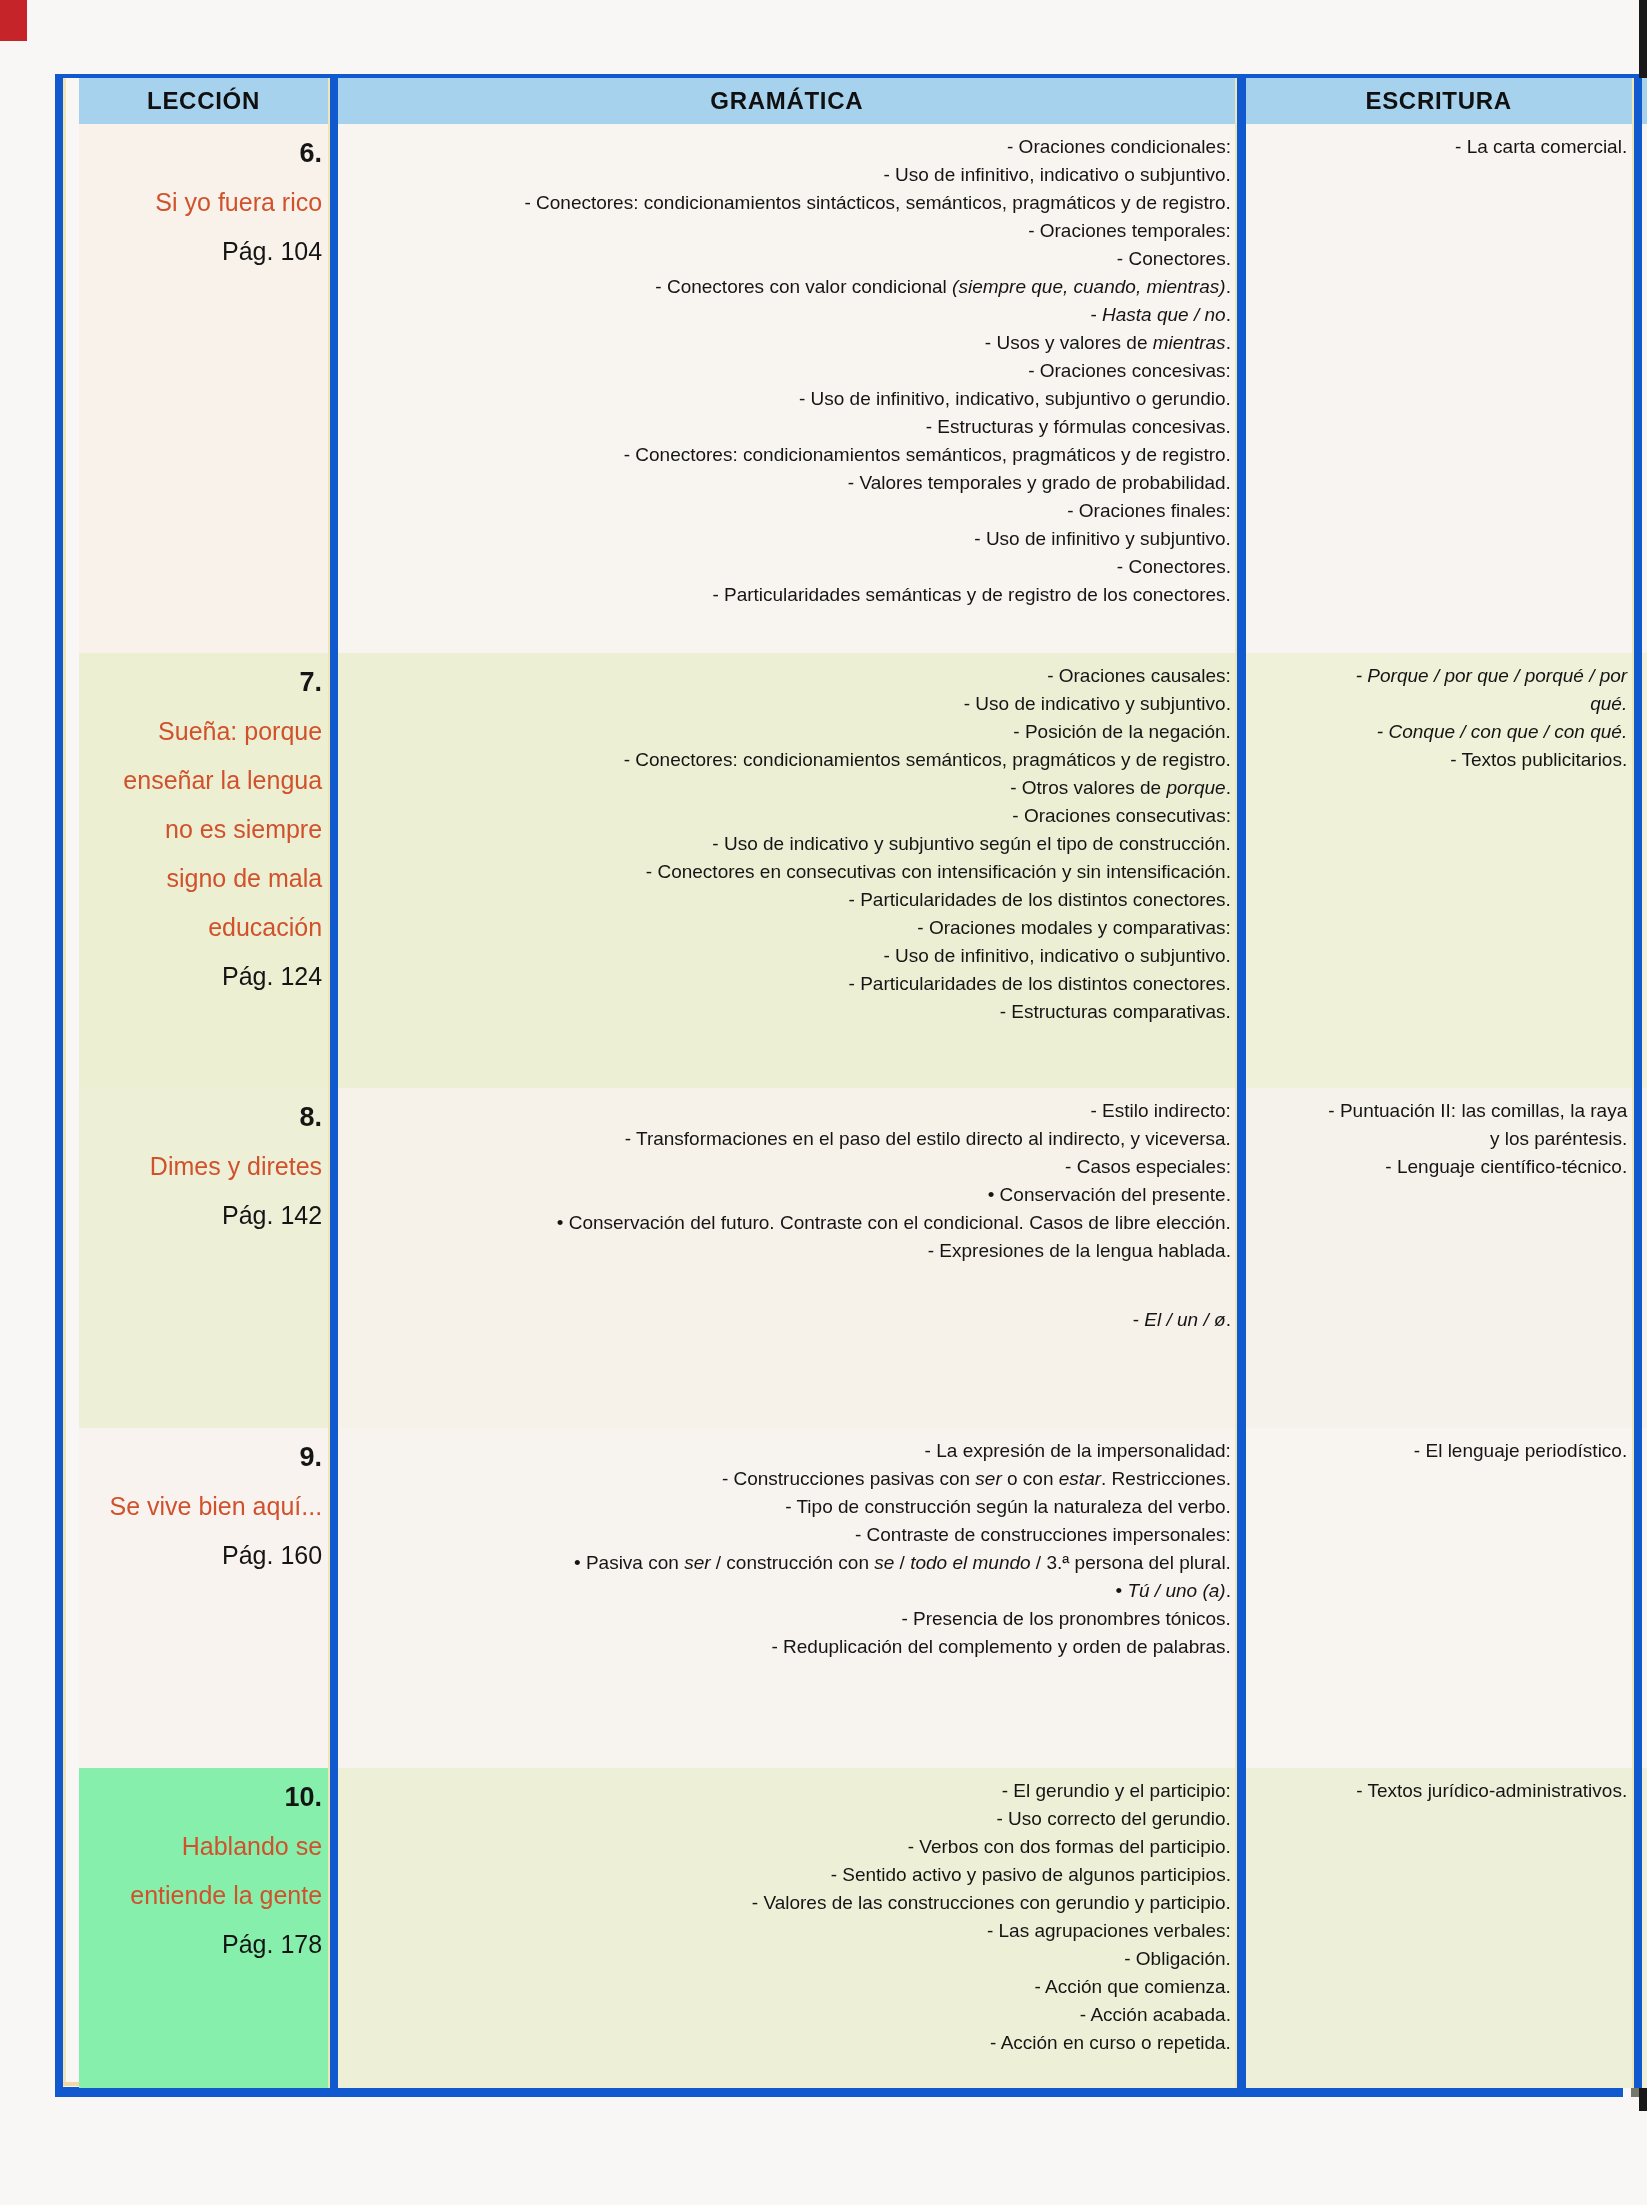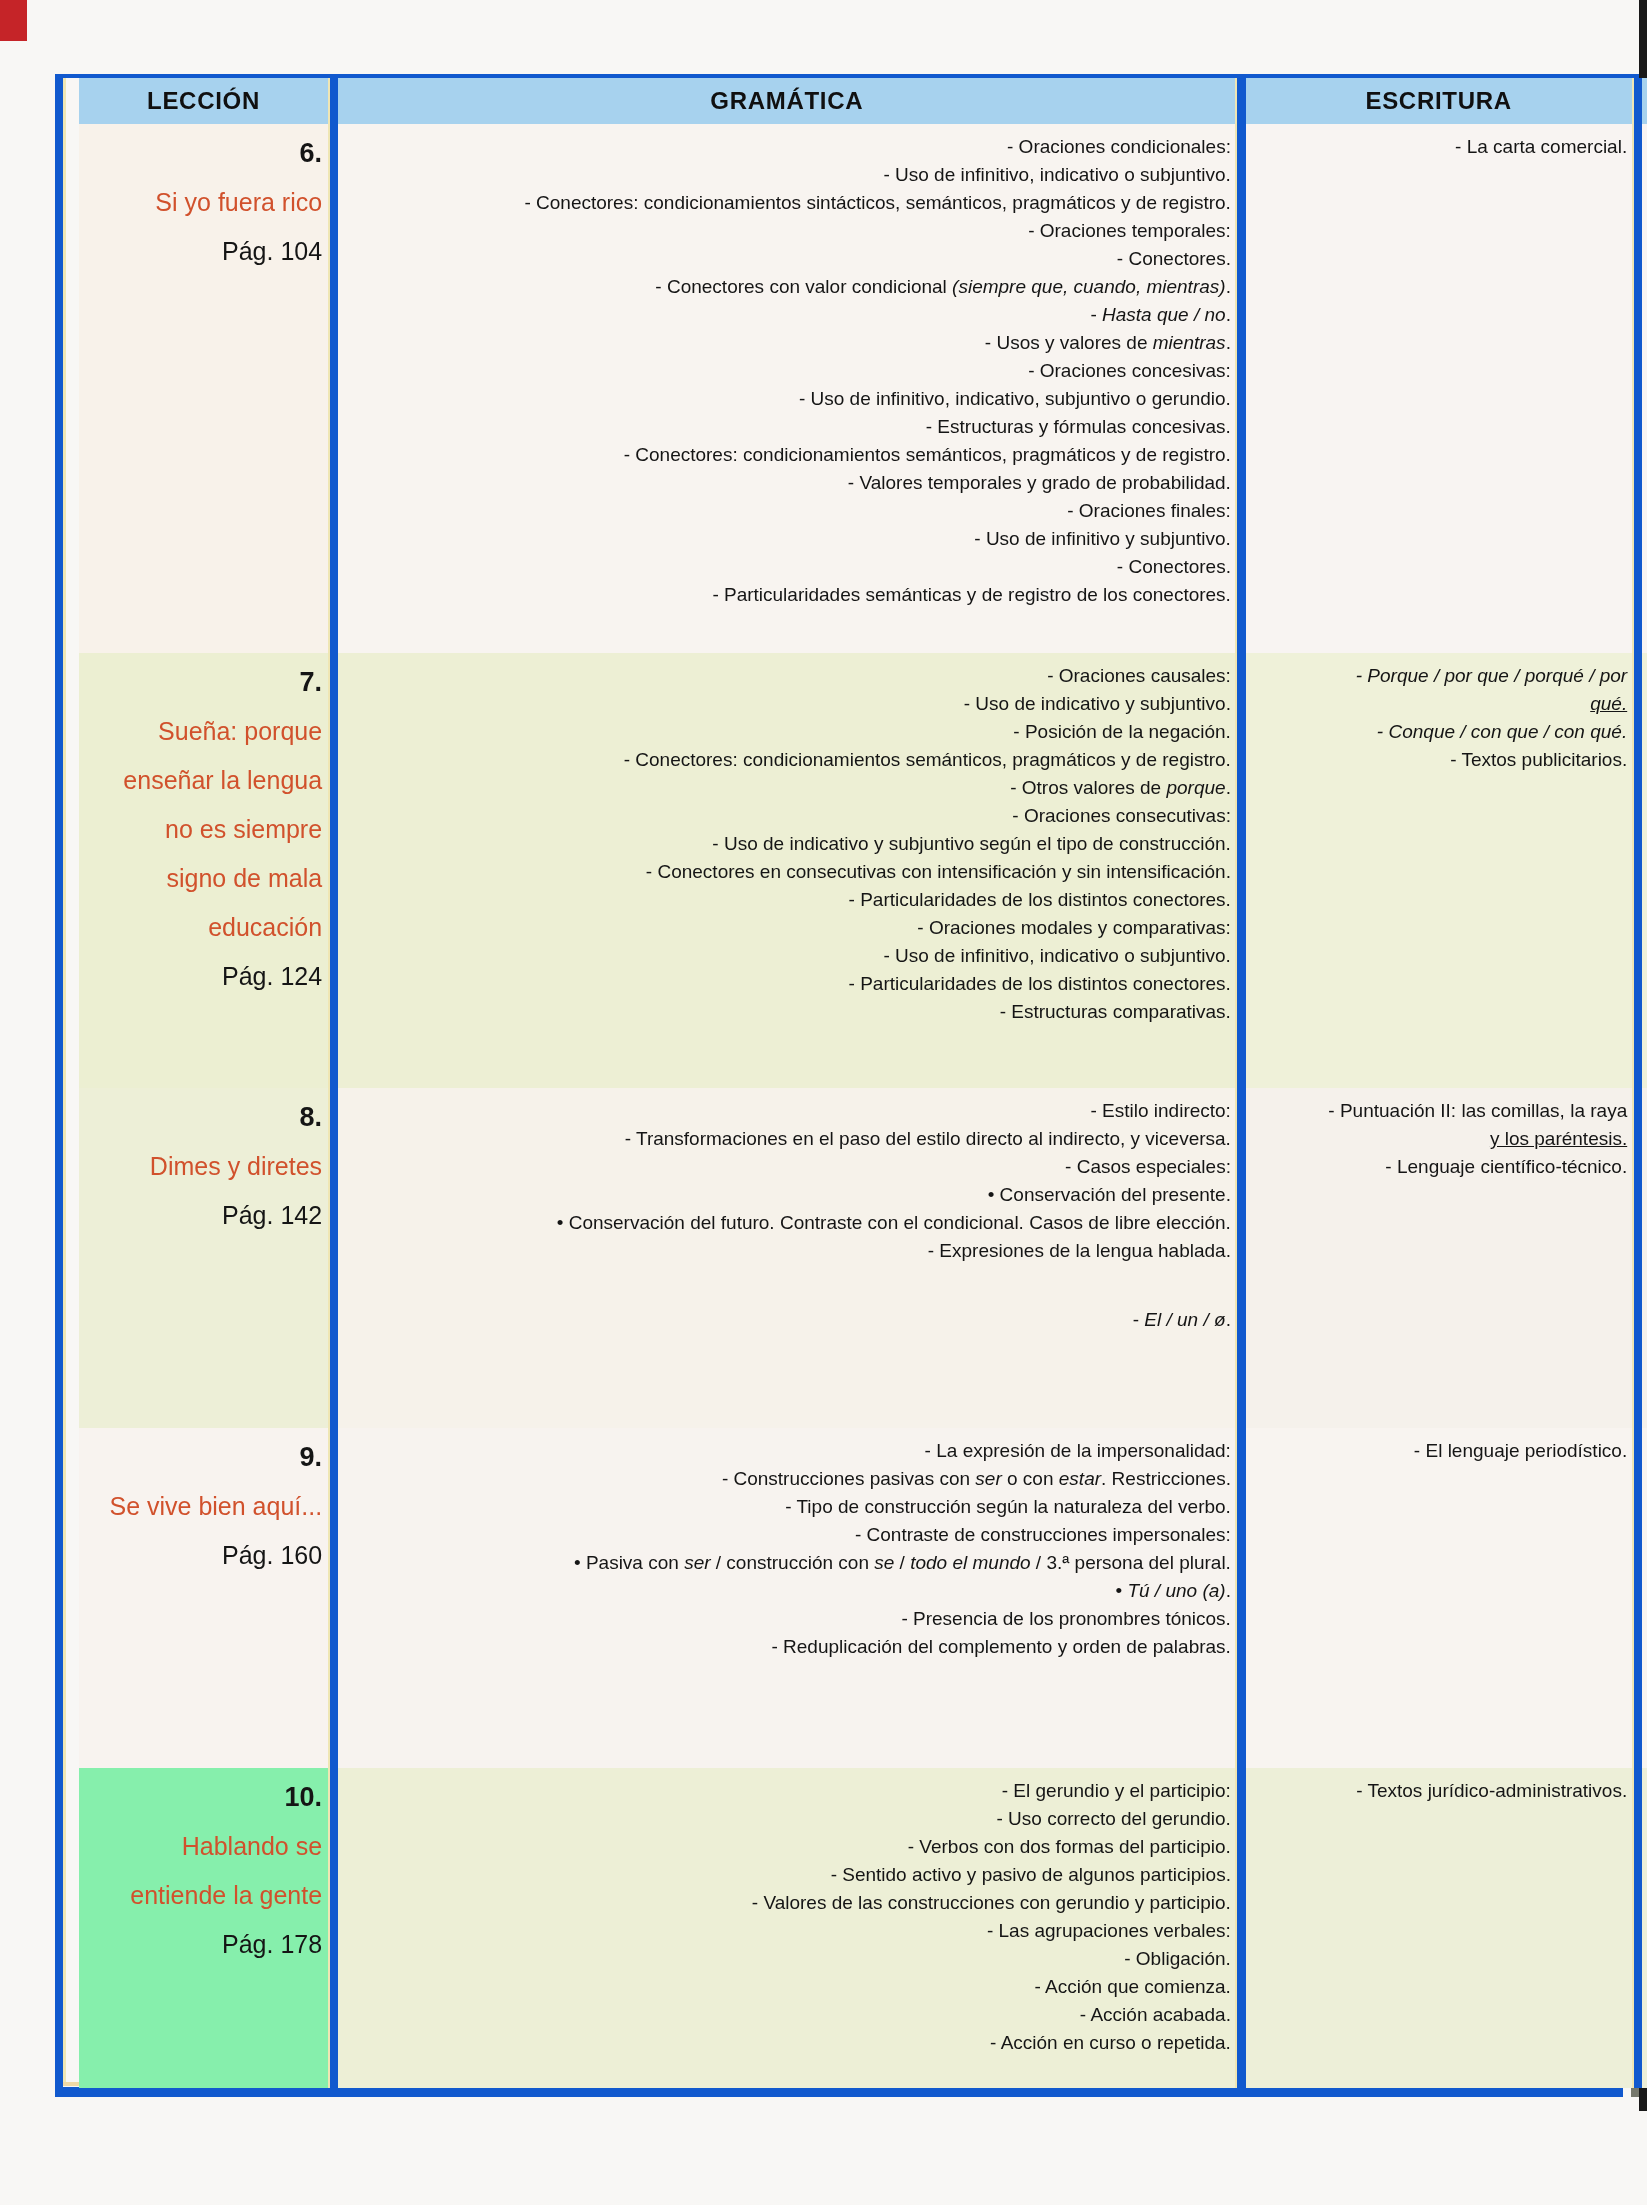--- a/index.html
+++ b/index.html
@@ -50,7 +50,7 @@
   .line{font-size:19px;line-height:28px;color:var(--text);white-space:nowrap;}
   .ind1{padding-left:29px;}
   .ind2{padding-left:56px;}
-  .cont{padding-left:16px;text-decoration:underline;}
+  .cont{padding-left:16px;}
   .it{font-style:italic;}
   .spacer{height:41px;}
 </style>

